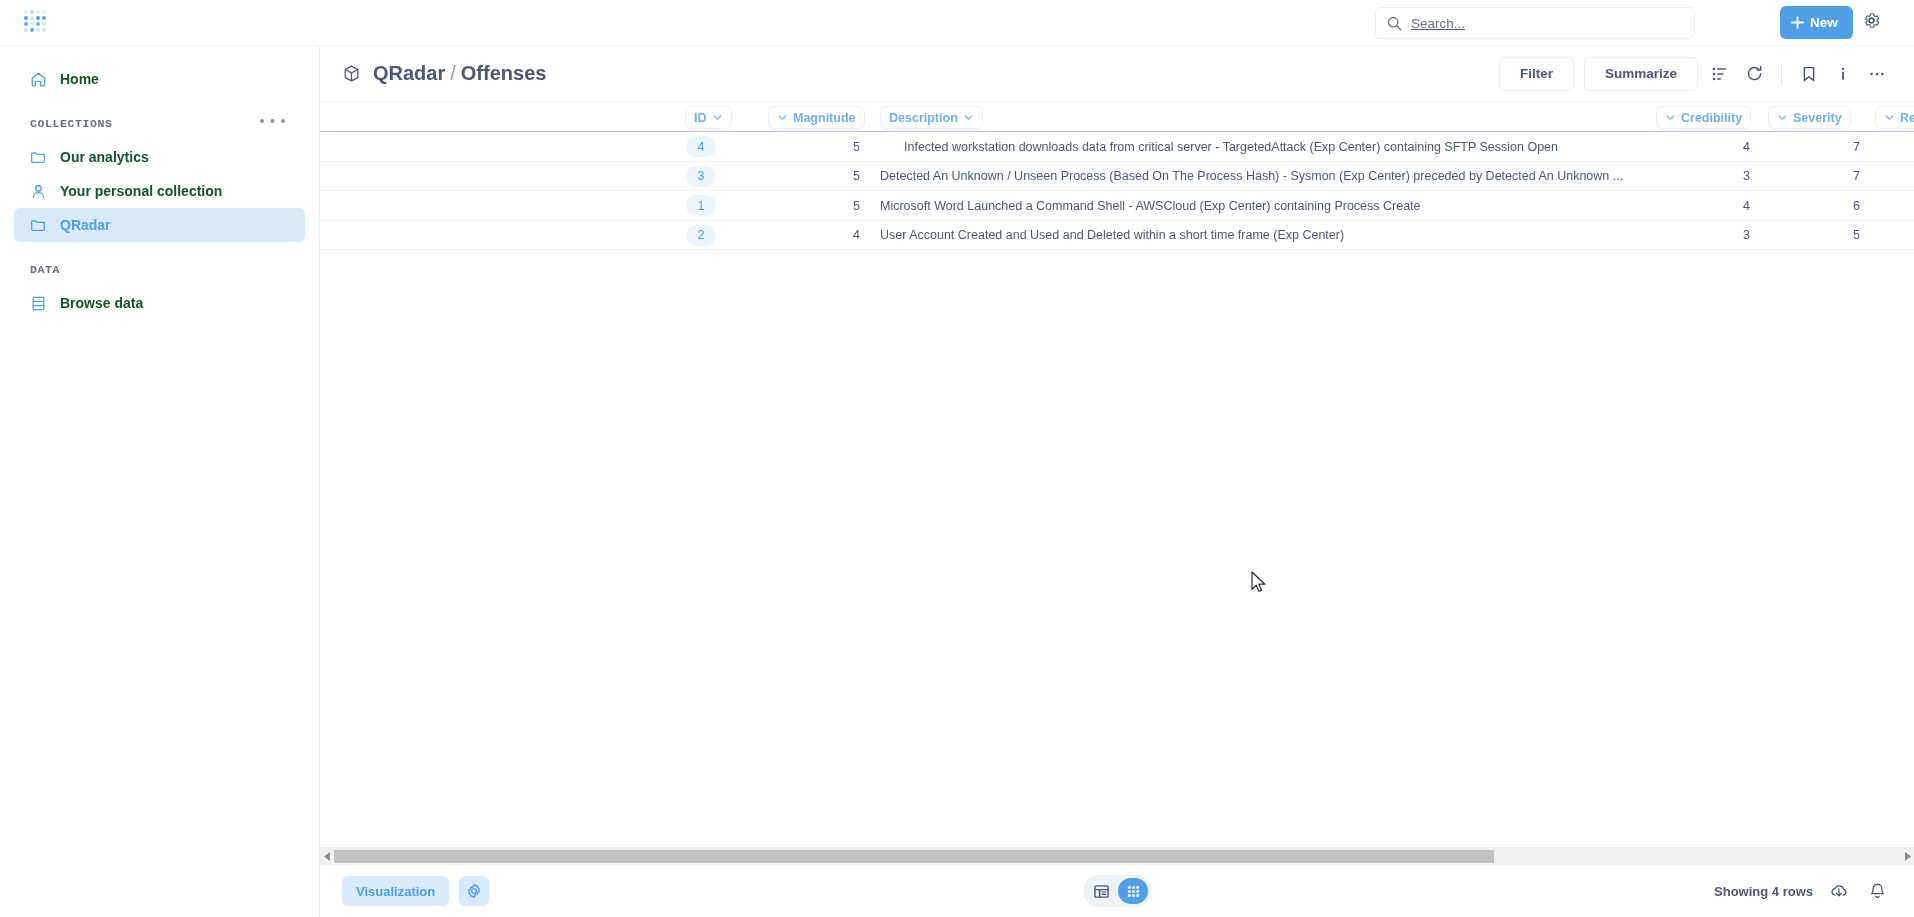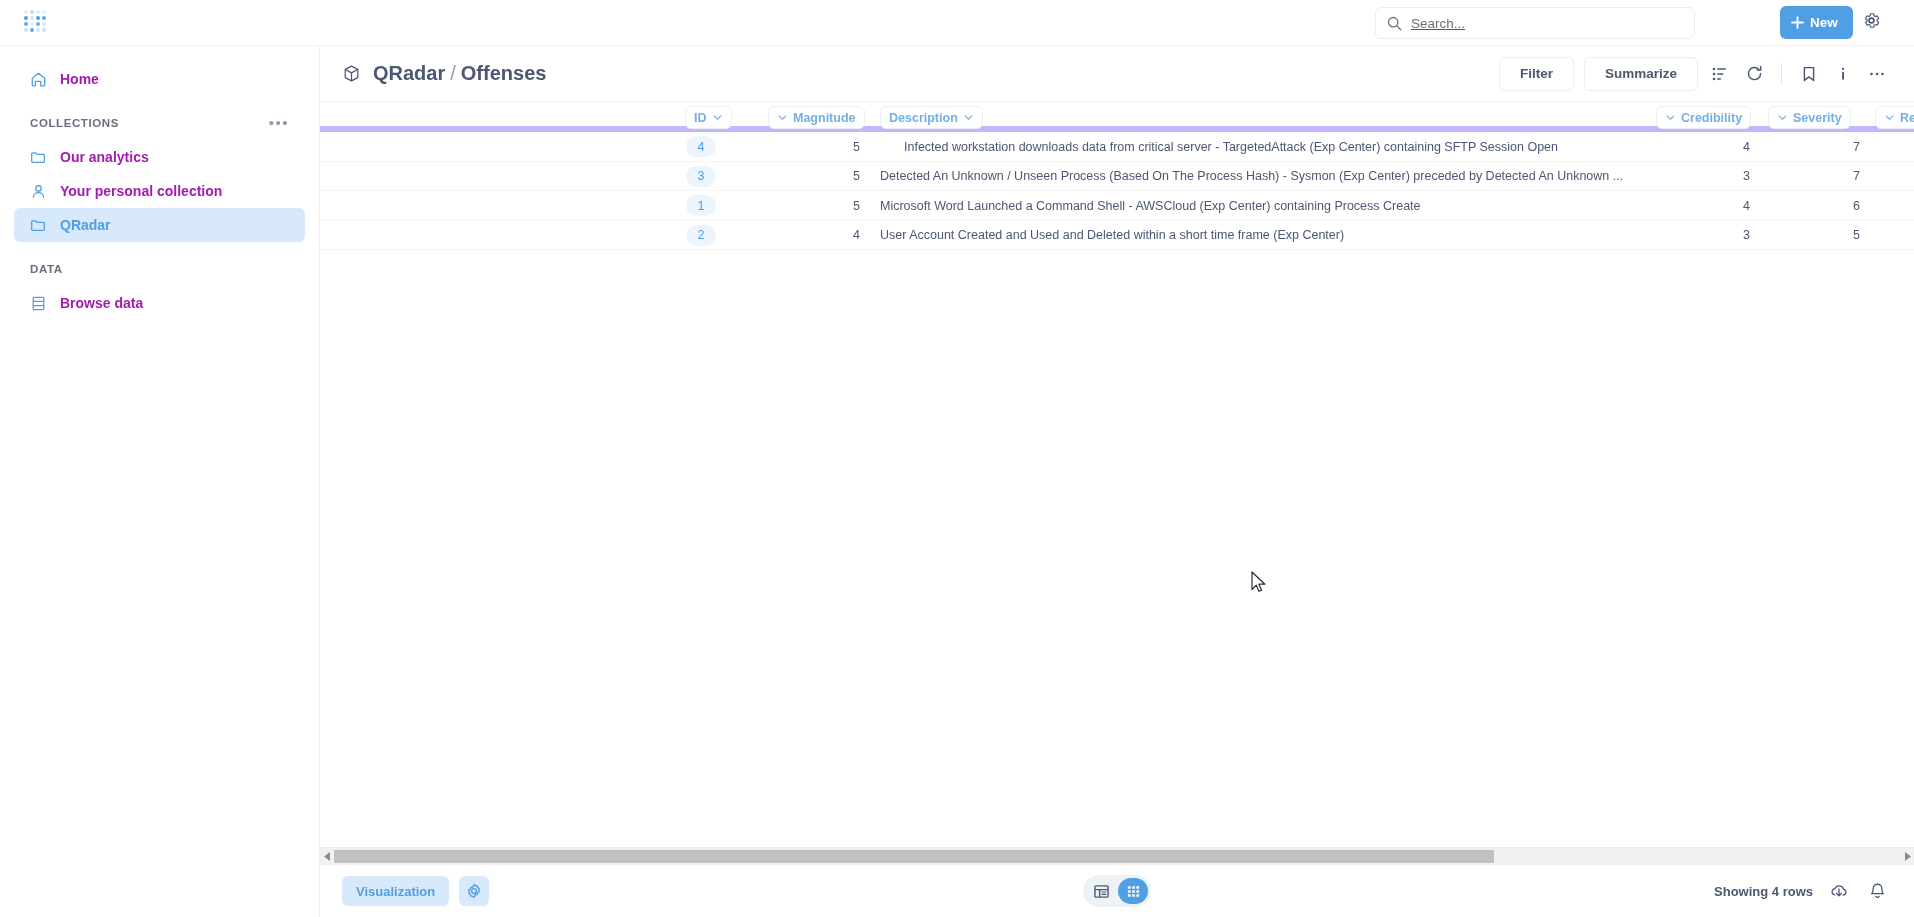--- a/index.html
+++ b/index.html
@@ -55,7 +55,7 @@
     margin: 0 14px; padding-left: 16px; border-radius: 6px;
     cursor: pointer;
   }
-  .nav-item .lbl { font-size: 14px; font-weight: bold; color: #a21caf; margin-left: 13px; white-space: nowrap; }
+  .nav-item .lbl { font-size: 14px; font-weight: bold; color: #14532d; margin-left: 13px; white-space: nowrap; }
   .nav-item.active { background: #d7e9fb; }
   .nav-item.active .lbl { color: #509ee3; }
   .nav-icon { width: 17px; height: 17px; display: block; flex: none; }

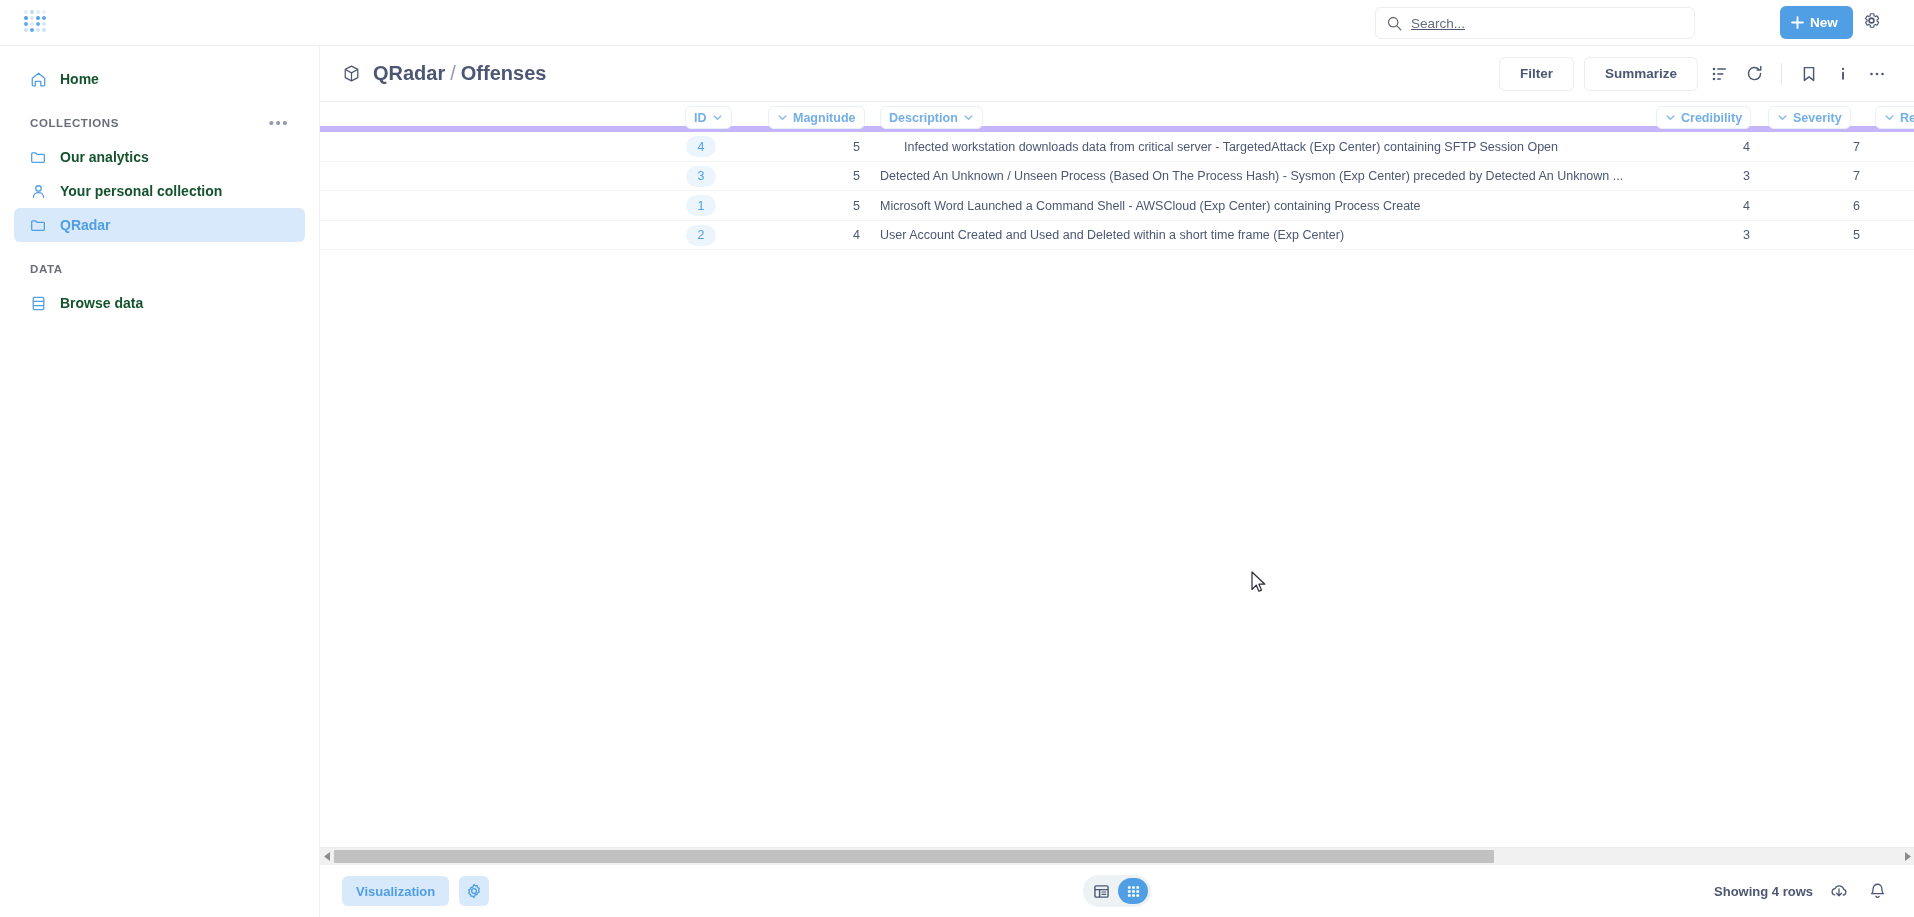--- a/index.html
+++ b/index.html
@@ -61,7 +61,7 @@
   .nav-icon { width: 17px; height: 17px; display: block; flex: none; }
   .section-head {
     display:flex; align-items:center; justify-content: space-between;
-    margin: 16px 30px 6px 30px; height: 22px;
+    margin: 16px 30px 6px 30px; height: 22px; font-family: Liberation Mono, monospace;
   }
   .section-title { font-size: 11.5px; font-weight: bold; letter-spacing: .6px; color: #696e7b; }
   .ellipsis-btn { color: #949aab; font-size: 15px; letter-spacing: 1.5px; cursor:pointer; line-height: 10px; }

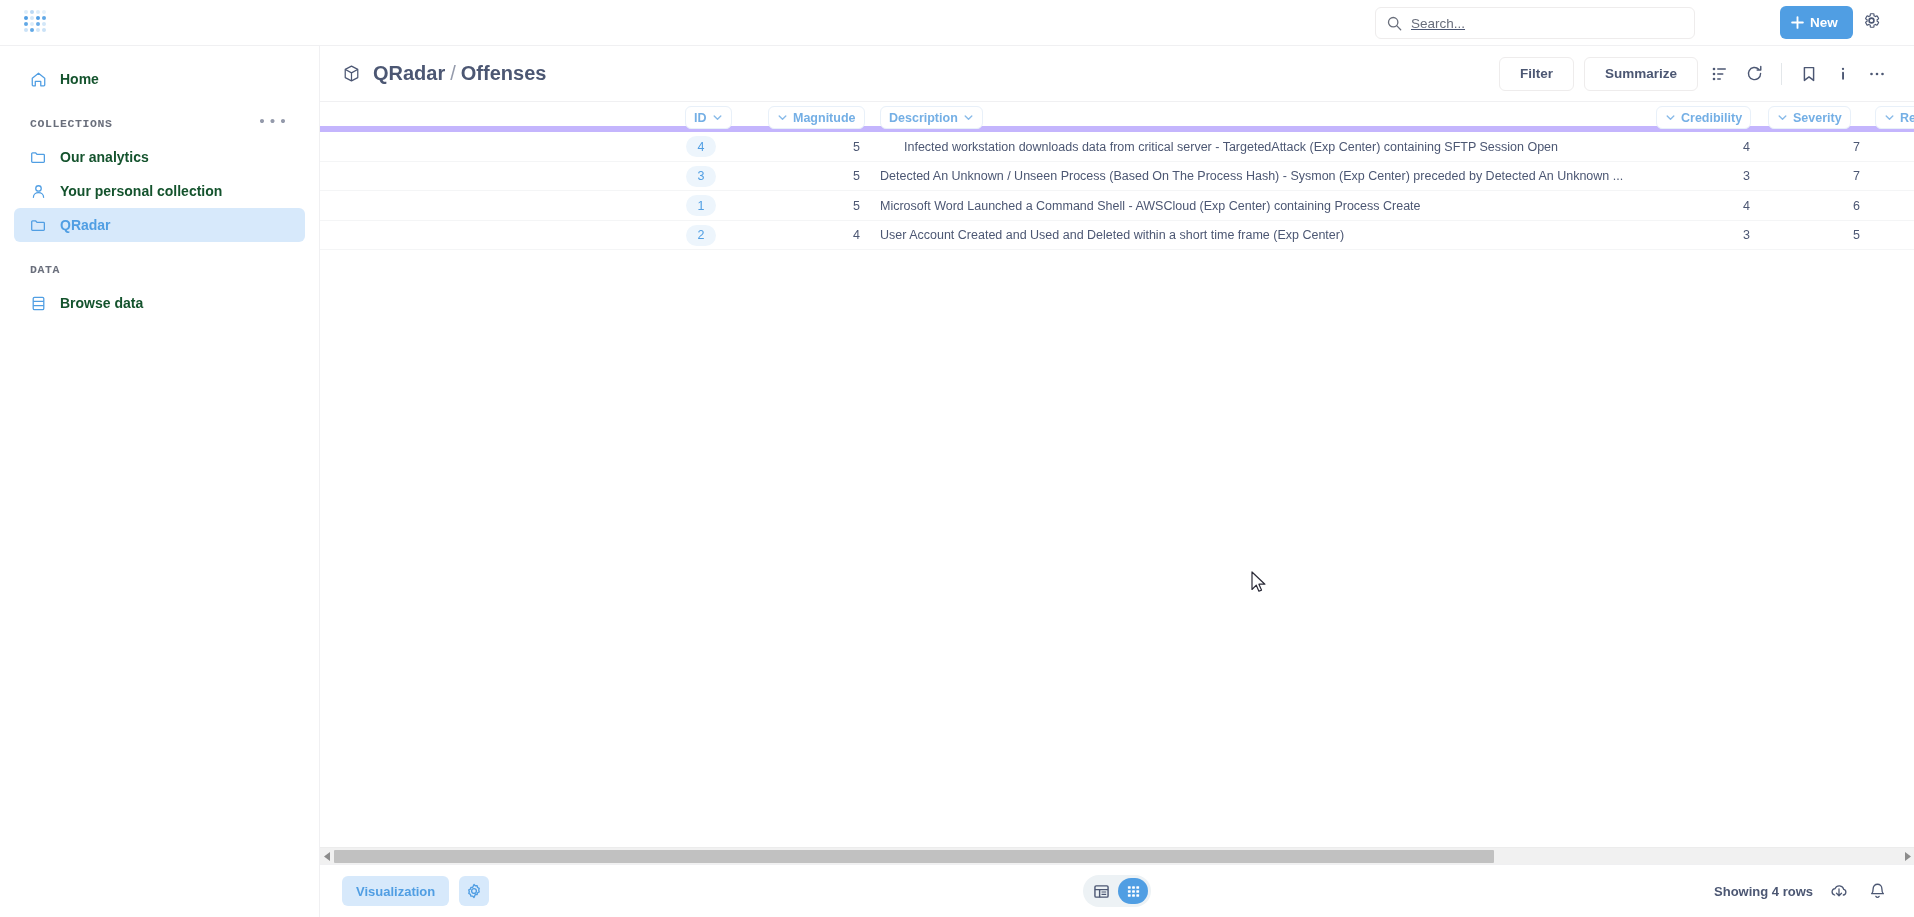--- a/index.html
+++ b/index.html
@@ -90,7 +90,7 @@
   
   .table-area { position: absolute; left:0; top:56px; width:1594px; height: 790px; }
   .thead {
-    height: 30px; border-bottom: 6px solid #c4b5fd;
+    height: 30px; border-bottom: 1px solid #c4b5fd;
     position: relative;
   }
   .th {

